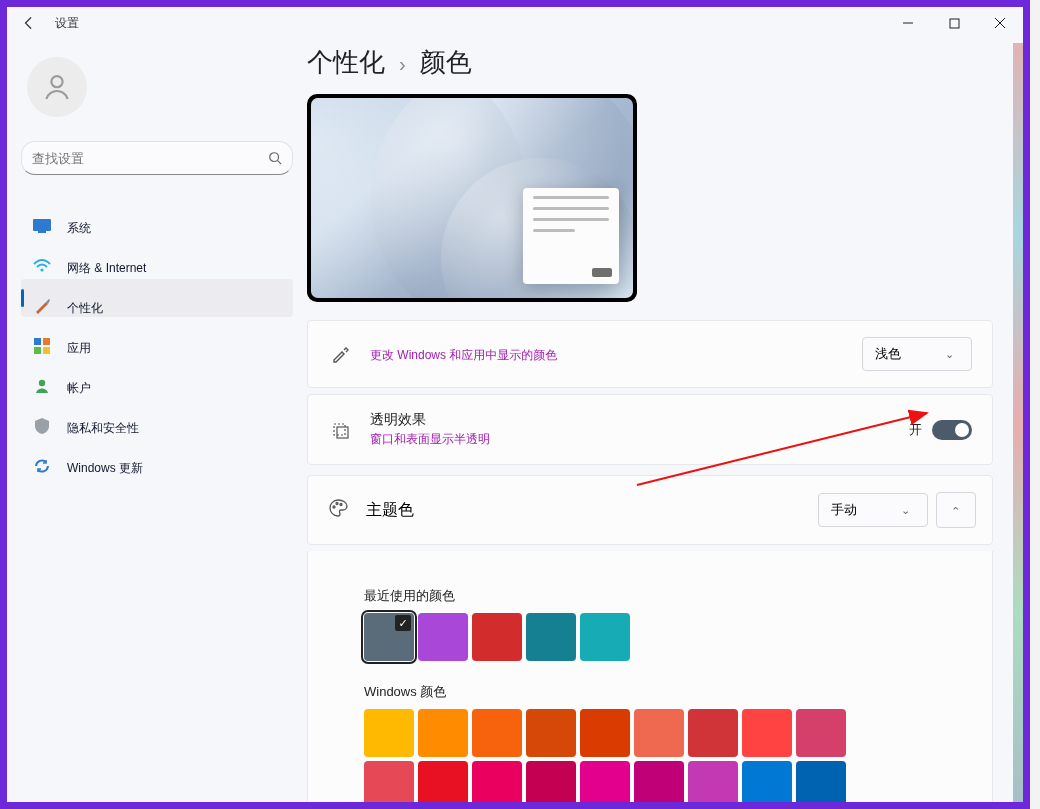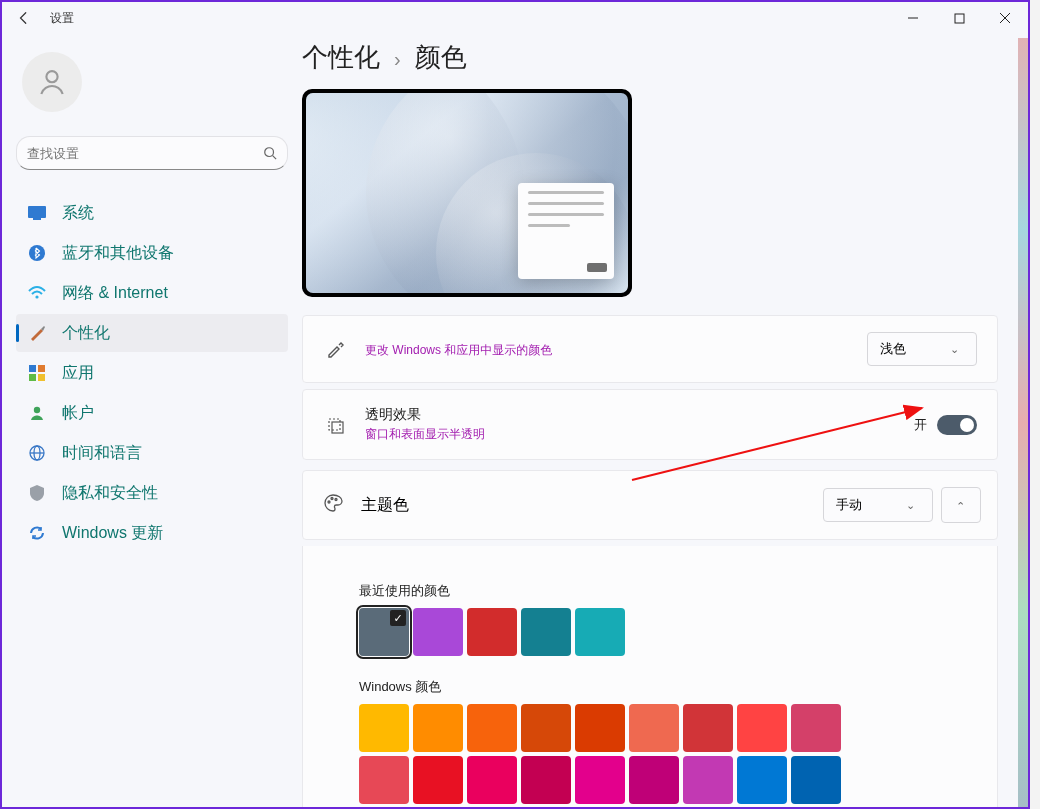--- a/index.html
+++ b/index.html
@@ -5,7 +5,7 @@
 * { margin: 0; padding: 0; box-sizing: border-box; font-family: "Segoe UI", "Microsoft YaHei", sans-serif; }
 body { background: #f3f3f3; width: 1040px; height: 809px; overflow: hidden; }
 
-.window { position: relative; width: 1030px; height: 809px; background: #f6f7fb; display: flex; flex-direction: column; border: 2px solid #6d28d9; }
+.window { position: relative; width: 1030px; height: 809px; background: #f6f7fb; display: flex; flex-direction: column; border: 7px solid #6d28d9; }
 
 .titlebar { height: 32px; display: flex; align-items: center; padding-left: 10px; }
 .titlebar .back { width: 24px; height: 24px; display: flex; align-items: center; justify-content: center; cursor: pointer; }

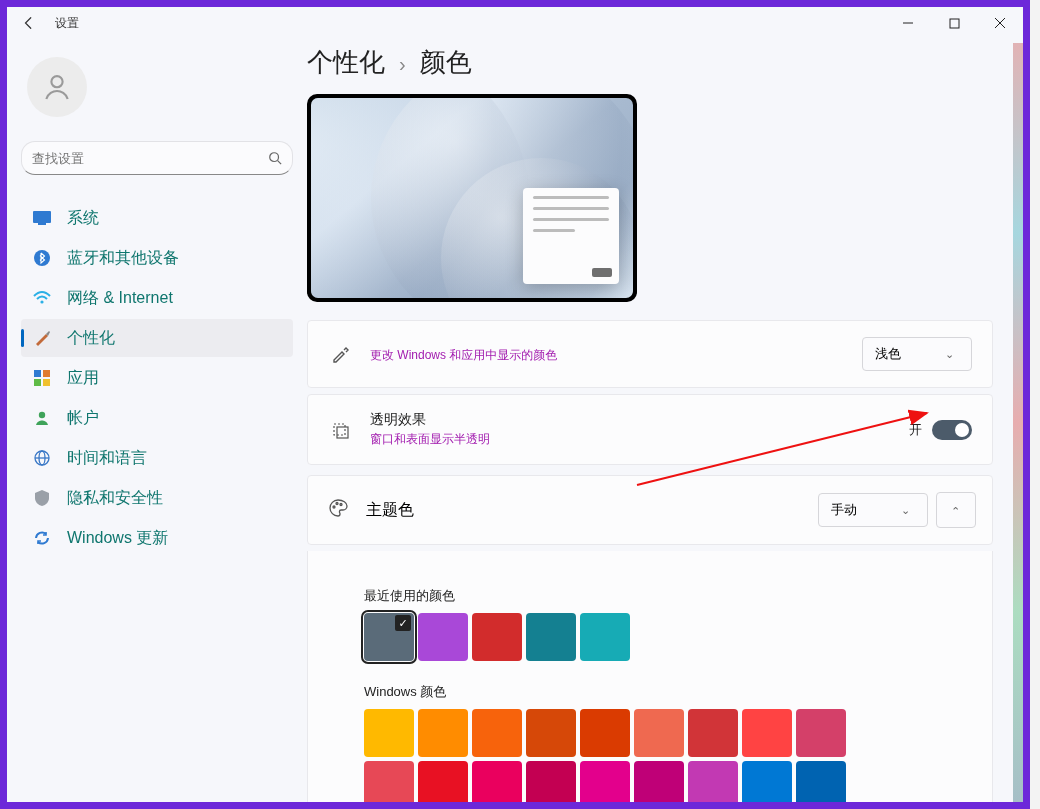--- a/index.html
+++ b/index.html
@@ -20,7 +20,7 @@
 .search { display: flex; align-items: center; background: #fbfbfd; border: 1px solid #e2e2e6; border-bottom: 1.5px solid #888; border-radius: 14px; height: 34px; padding: 0 10px; margin-bottom: 24px; }
 .search input { flex: 1; border: none; outline: none; background: transparent; font-size: 13px; color: #555; }
 .nav { display: flex; flex-direction: column; gap: 2px; }
-.nav-item { display: flex; align-items: center; height: 38px; padding: 0 10px; border-radius: 4px; cursor: pointer; font-size: 16px; color: #0f766e; position: relative; }
+.nav-item { display: flex; align-items: flex-end; height: 38px; padding: 0 10px; border-radius: 4px; cursor: pointer; font-size: 12px; color: #0f172a; position: relative; }
 .nav-item .nicon { width: 22px; height: 22px; margin-right: 14px; display: flex; align-items: center; justify-content: center; }
 .nav-item.active { background: #ececf0; }
 .nav-item.active::before { content: ""; position: absolute; left: 0; top: 10px; bottom: 10px; width: 3px; background: #0067c0; border-radius: 2px; }

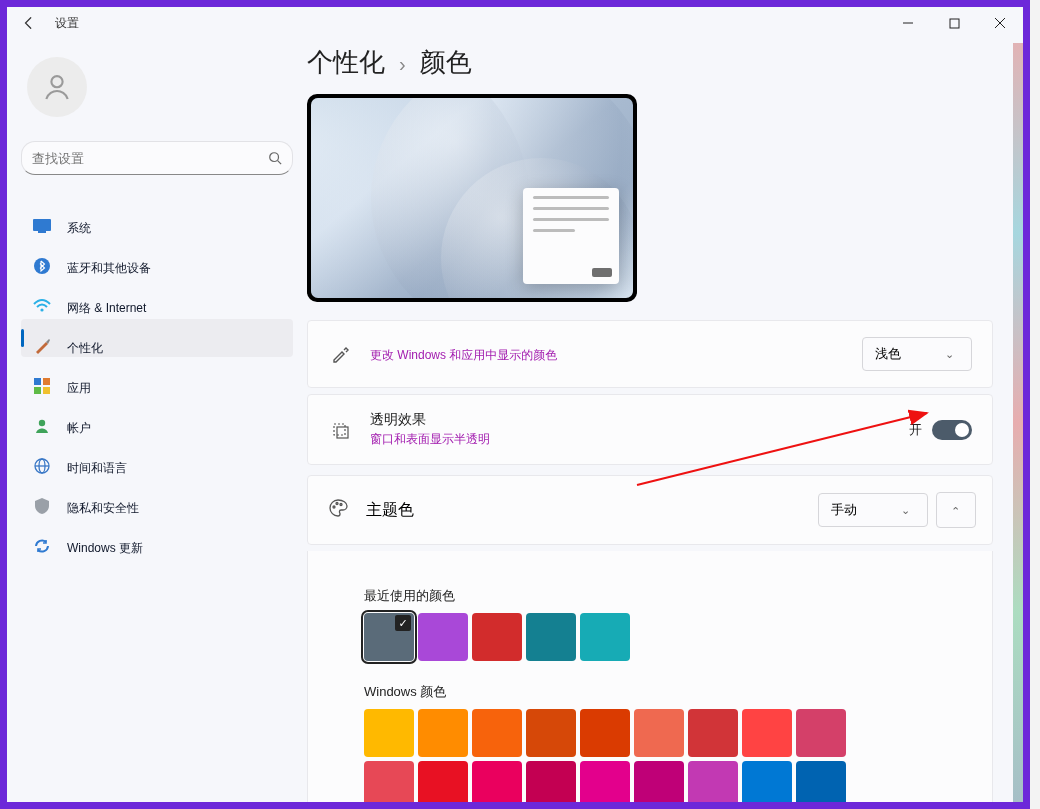--- a/index.html
+++ b/index.html
@@ -124,15 +124,6 @@
               </svg>
             </span>
           <span>系统</span>
-        </div>
-        <div class="nav-item">
-          <span class="nicon">
-              <svg width="16" height="16">
-                <circle cx="8" cy="8" r="8" fill="#2f7ad1"></circle>
-                <path d="M7 3v10l3.5-3L6 5.5M7 3l3.5 3L6 10.5" stroke="#fff" stroke-width="1.1" fill="none"></path>
-              </svg>
-            </span>
-          <span>蓝牙和其他设备</span>
         </div>
         <div class="nav-item">
           <span class="nicon">

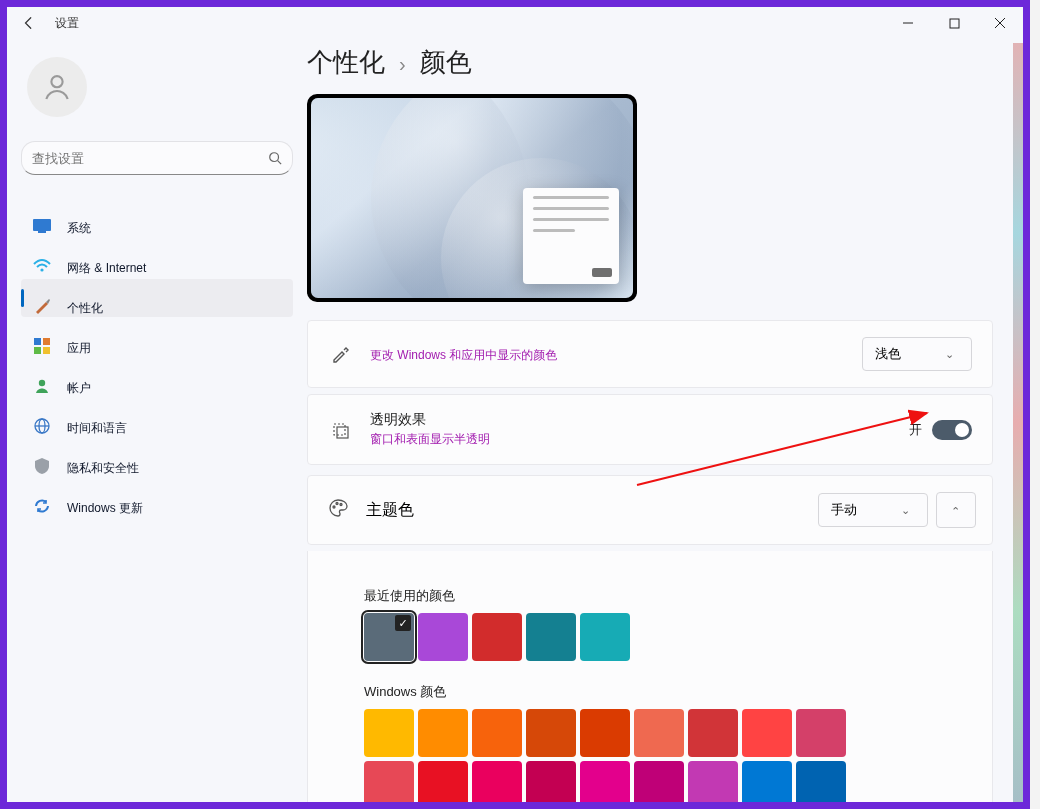--- a/index.html
+++ b/index.html
@@ -163,16 +163,6 @@
               </svg>
             </span>
           <span>帐户</span>
-        </div>
-        <div class="nav-item">
-          <span class="nicon">
-              <svg width="16" height="16" viewBox="0 0 16 16" fill="none" stroke="#3a78c6" stroke-width="1.3">
-                <circle cx="8" cy="8" r="7"></circle>
-                <ellipse cx="8" cy="8" rx="3" ry="7"></ellipse>
-                <line x1="1" y1="8" x2="15" y2="8"></line>
-              </svg>
-            </span>
-          <span>时间和语言</span>
         </div>
         <div class="nav-item">
           <span class="nicon">

